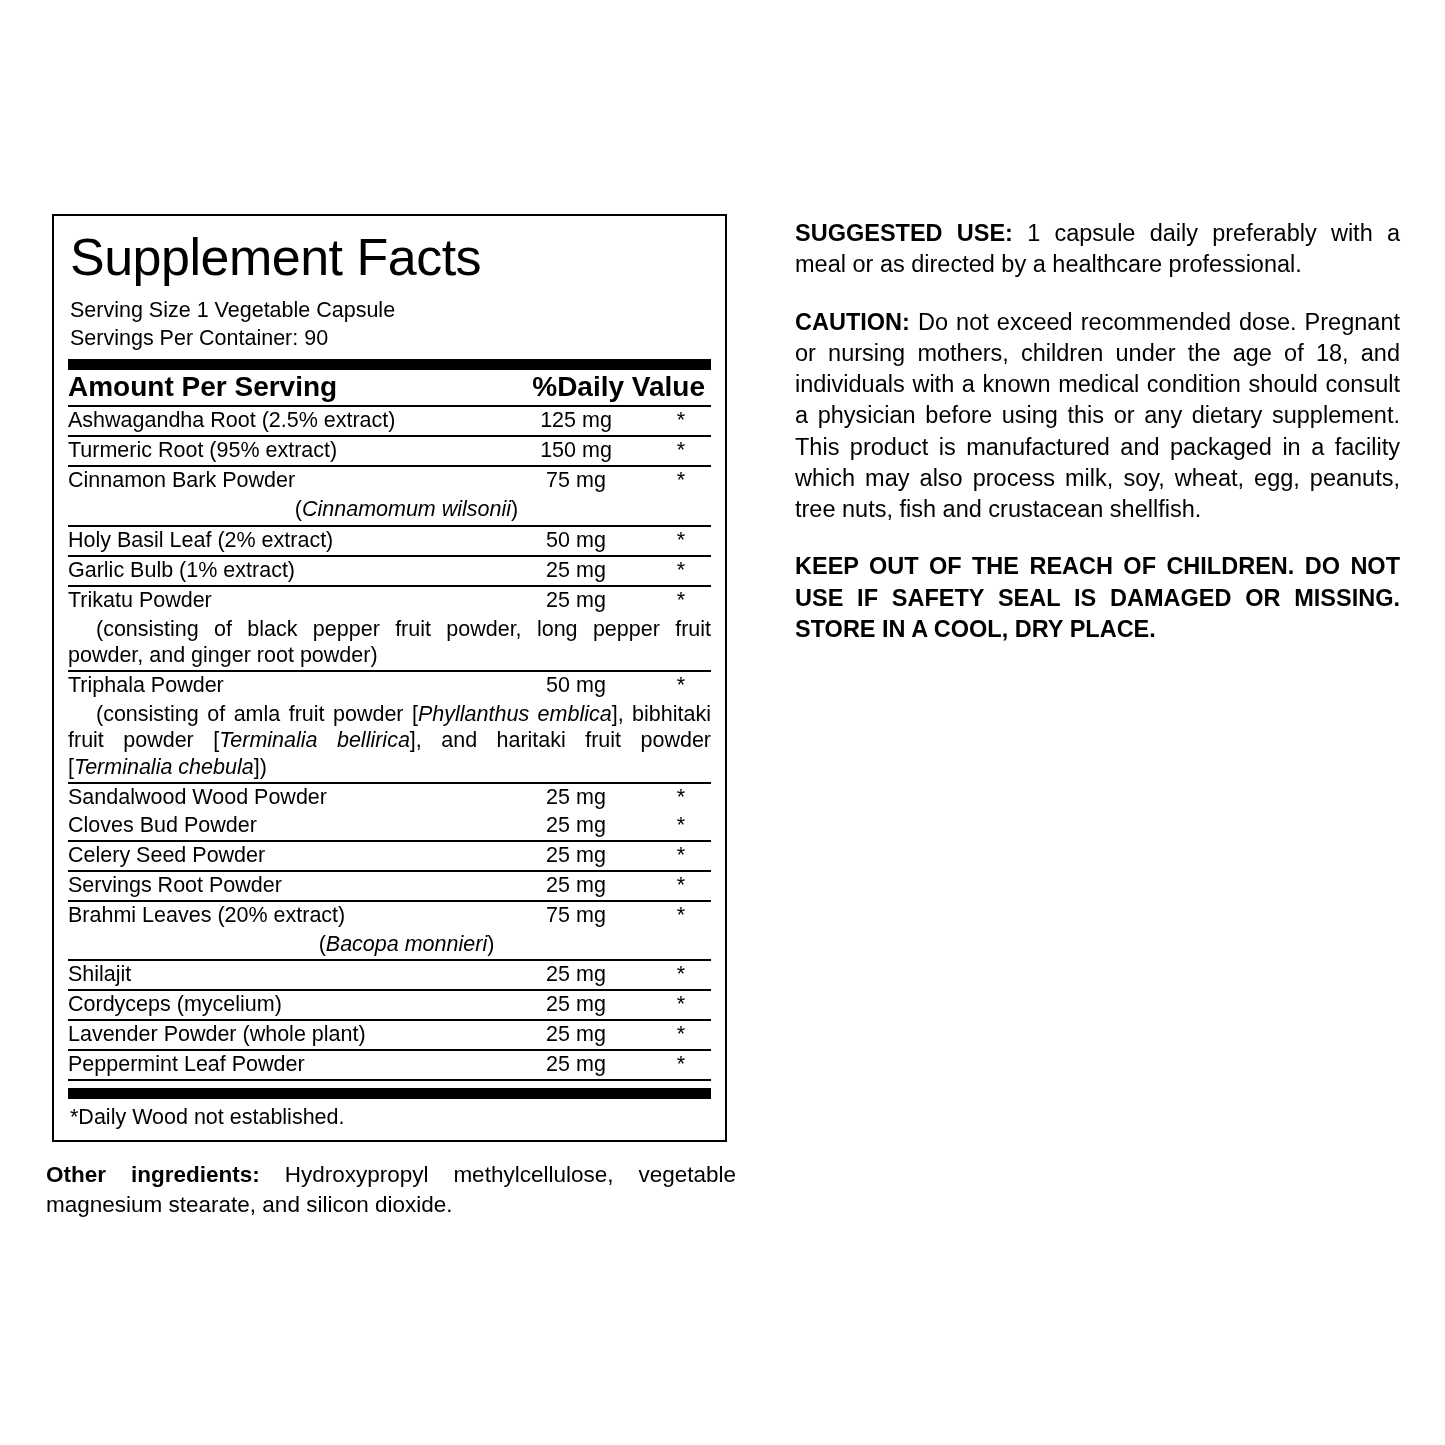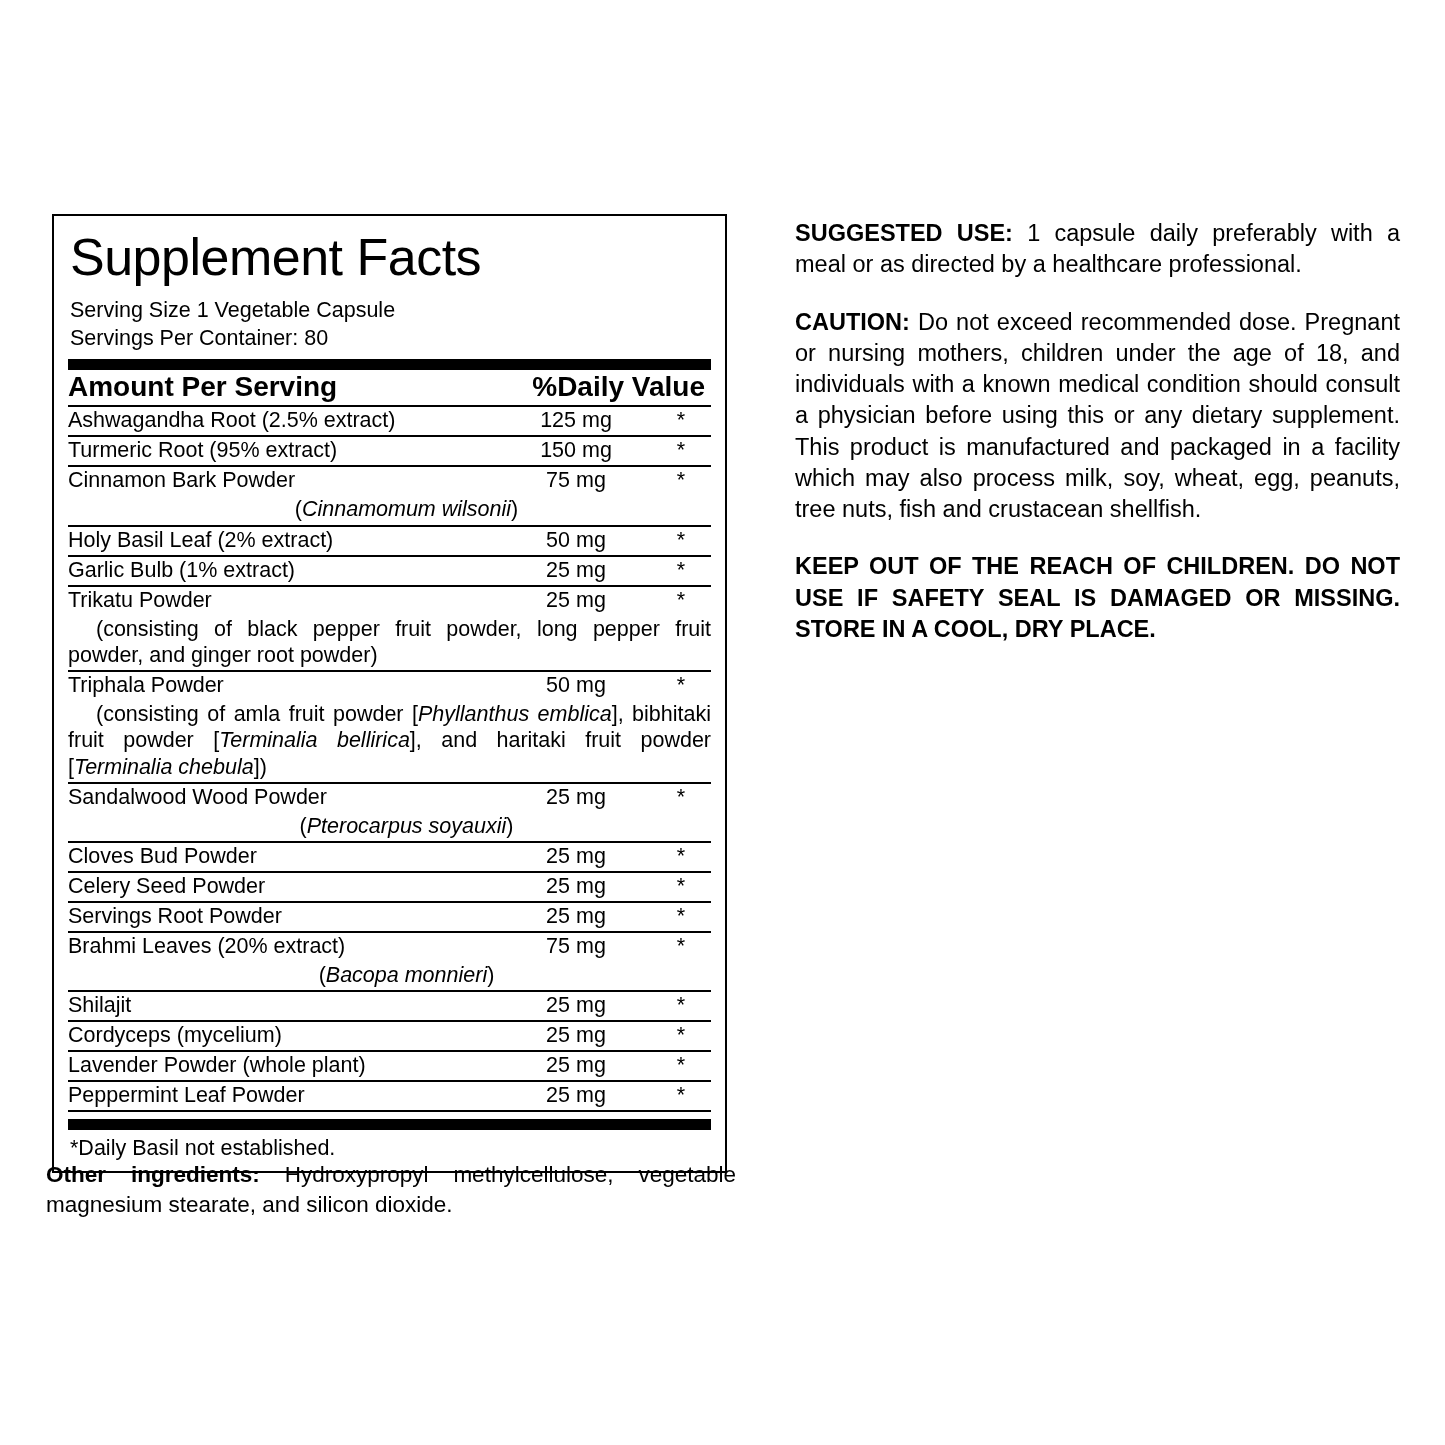--- a/index.html
+++ b/index.html
@@ -126,7 +126,7 @@
   <div class="facts-panel">
     <div class="facts-title">Supplement Facts</div>
     <div class="serving-line">Serving Size 1 Vegetable Capsule</div>
-    <div class="serving-line">Servings Per Container: 80</div>
+    <div class="serving-line">Servings Per Container: 90</div>
 
     <div class="rule-thick"></div>
 

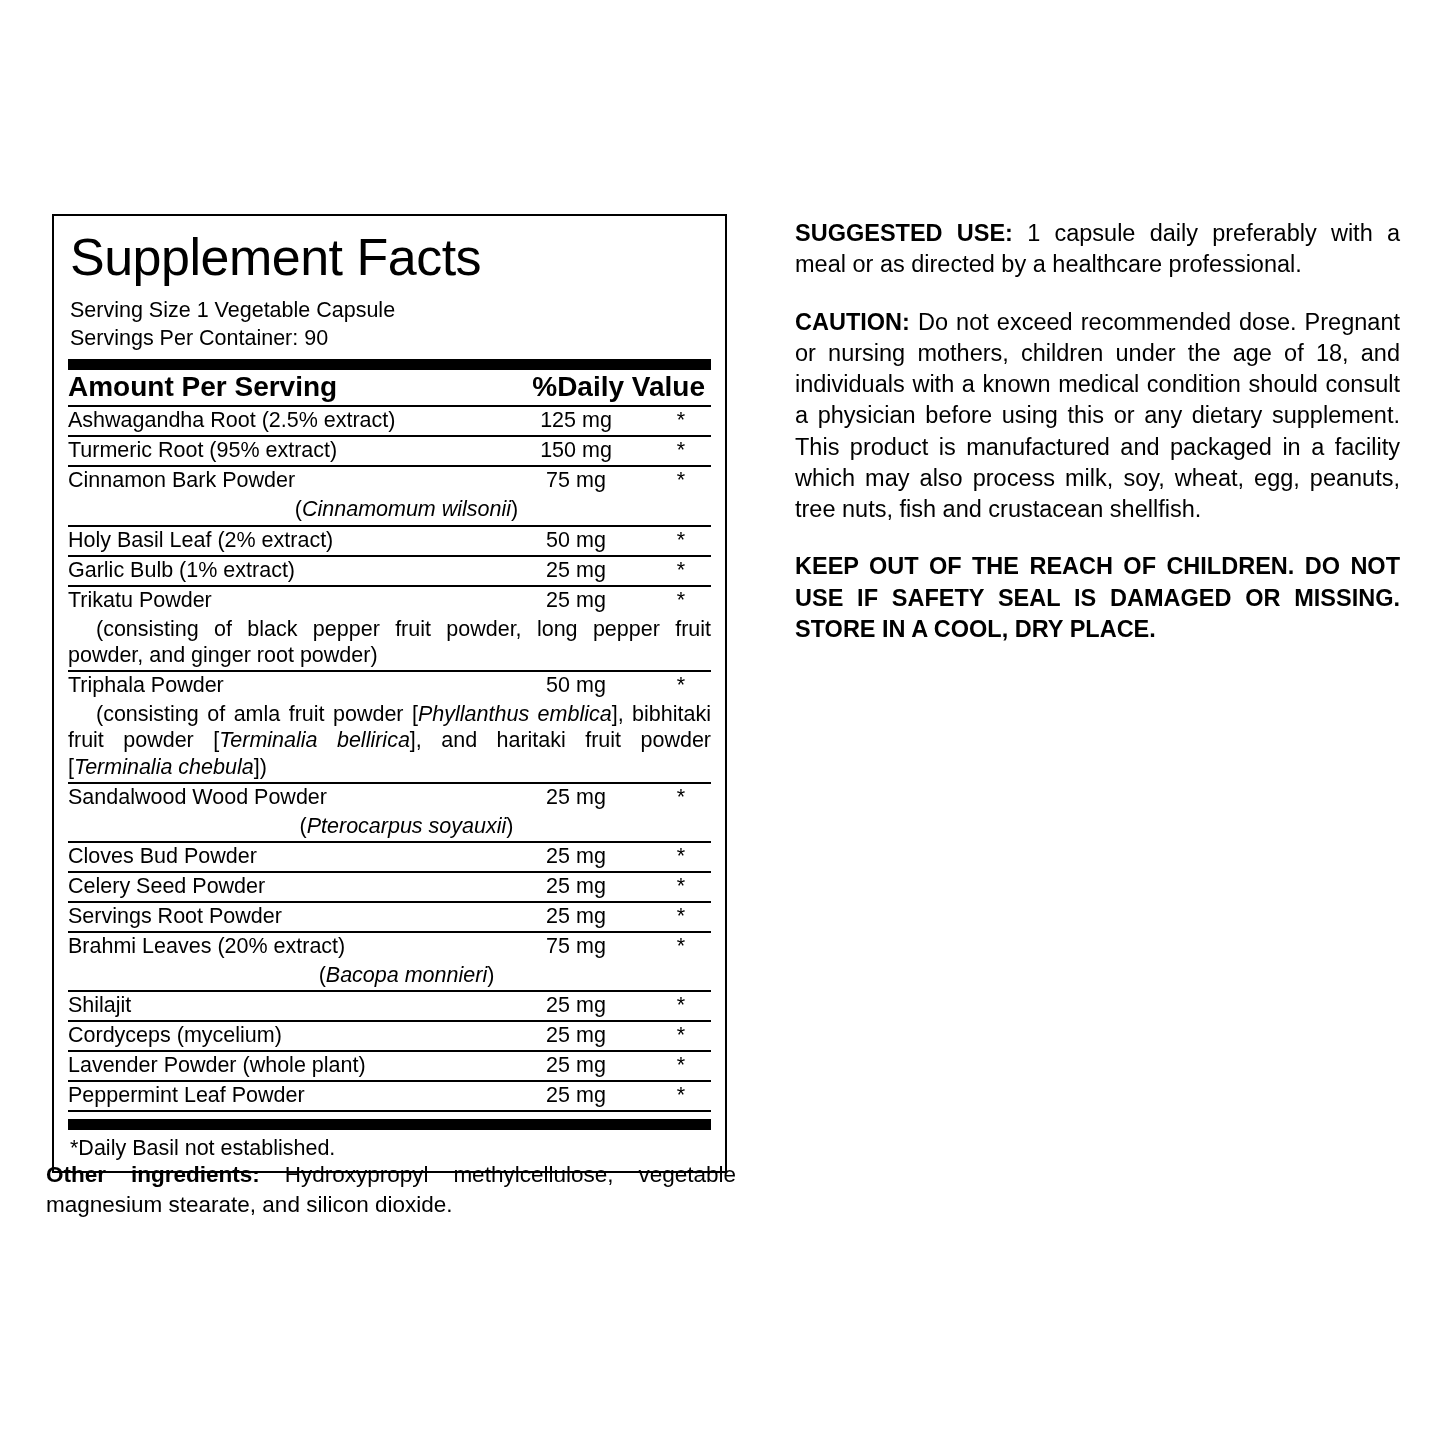--- a/index.html
+++ b/index.html
@@ -190,11 +190,6 @@
             <td class="name">Sandalwood Wood Powder</td>
             <td class="amt">25 mg</td>
             <td class="dv">*</td>
-          </tr>
-          <tr class="row-sep">
-            <td colspan="3" class="sub cont-cell">
-              <div class="indent">(<i class="ital">Pterocarpus soyauxii</i>)</div>
-            </td>
           </tr>
           <tr class="row-sep">
             <td class="name">Cloves Bud Powder</td>

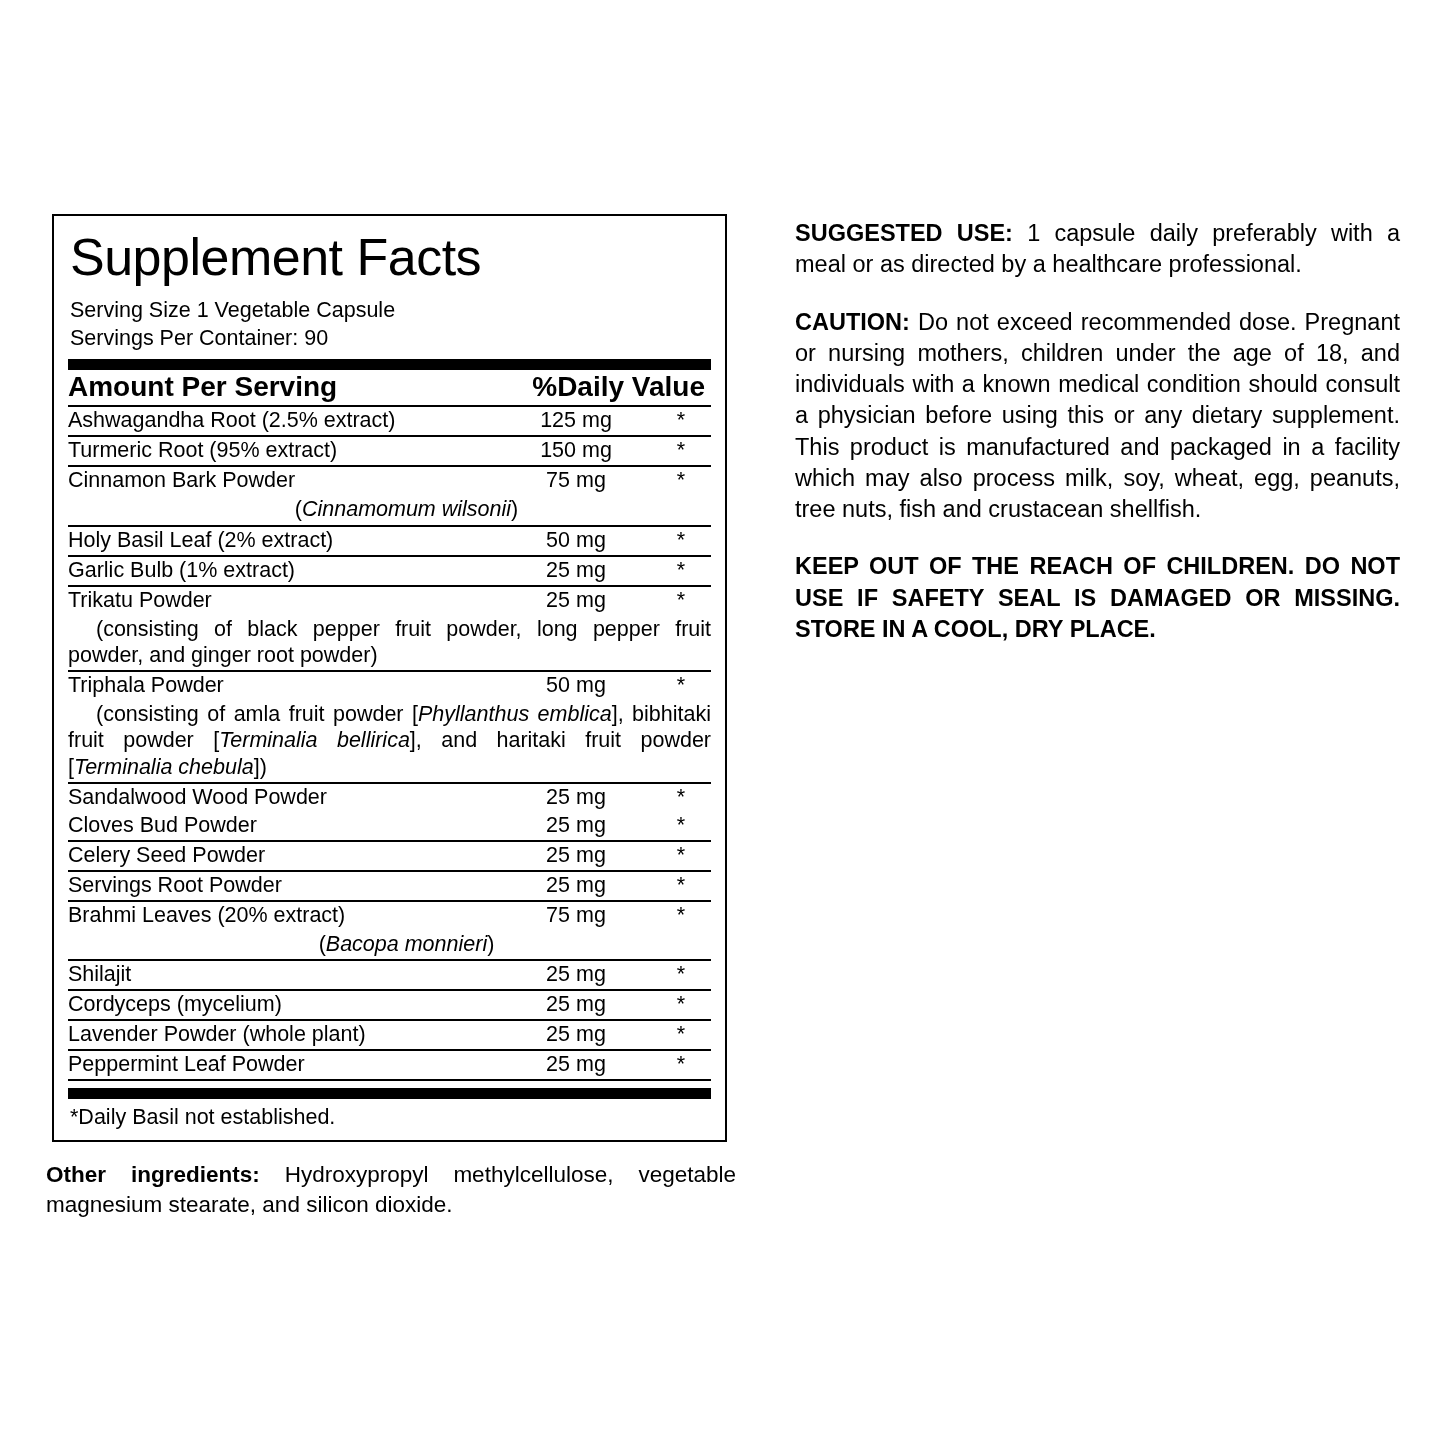--- a/index.html
+++ b/index.html
@@ -240,7 +240,7 @@
     </table>
 
     <div class="rule-thick"></div>
-    <div class="footnote">*Daily Basil not established.</div>
+    <div class="footnote">*Daily Wood not established.</div>
   </div>
 
   <div class="other-ing">

